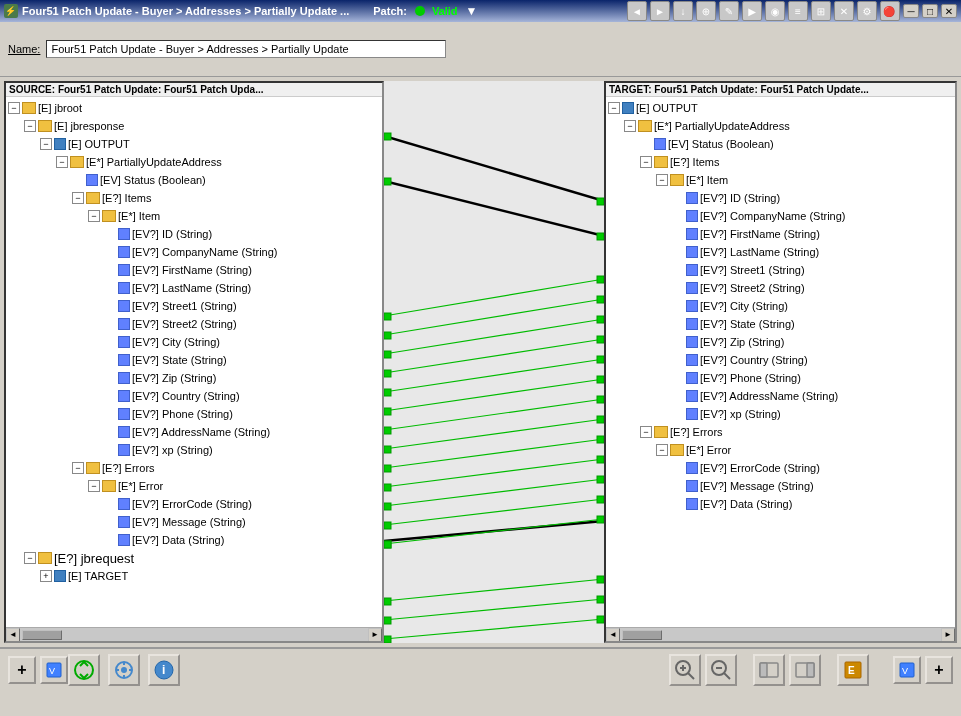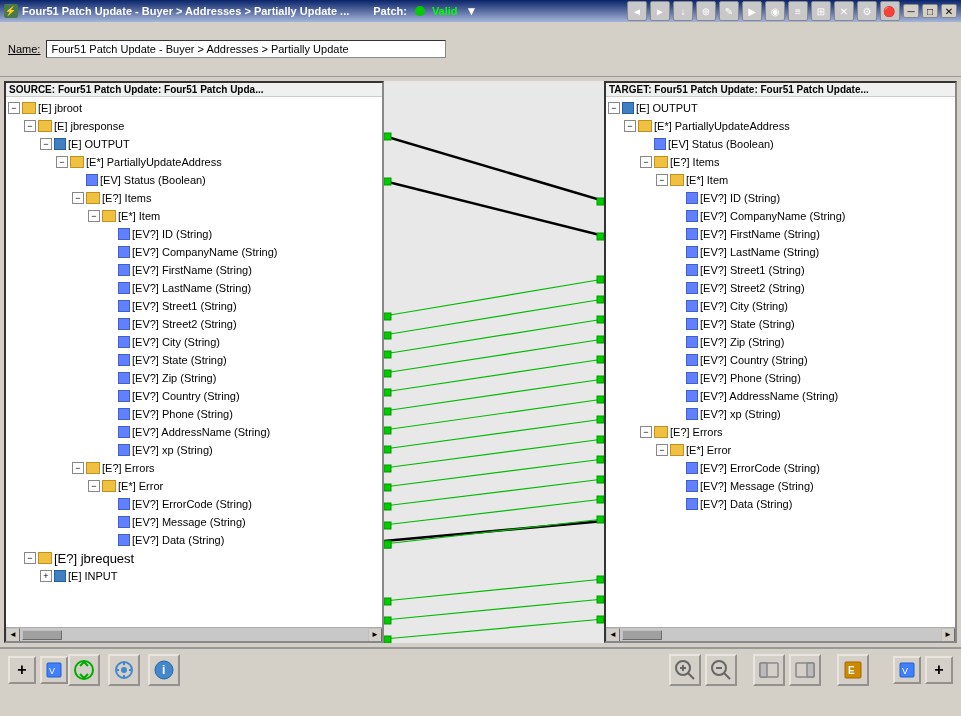--- a/index.html
+++ b/index.html
@@ -299,7 +299,7 @@
           <div class="tree-node" style="padding-left: 32px;">
             <span class="expand-btn" style="width: 12px; height: 12px; border: 1px solid rgb(136, 136, 136); background: white; display: inline-flex; align-items: center; justify-content: center; font-size: 9px; cursor: pointer; flex-shrink: 0; margin-right: 2px;">+</span>
             <span style="width: 12px; height: 12px; background: rgb(64, 128, 192); border: 1px solid rgb(32, 96, 160); color: white; display: inline-flex; align-items: center; justify-content: center; font-size: 7px; margin-right: 2px; flex-shrink: 0;"></span>
-            <span class="node-label" style="font-size: 11px;">[E] INPUT</span>
+            <span class="node-label" style="font-size: 11px;">[E] TARGET</span>
           </div>
         </div>
     </div>

